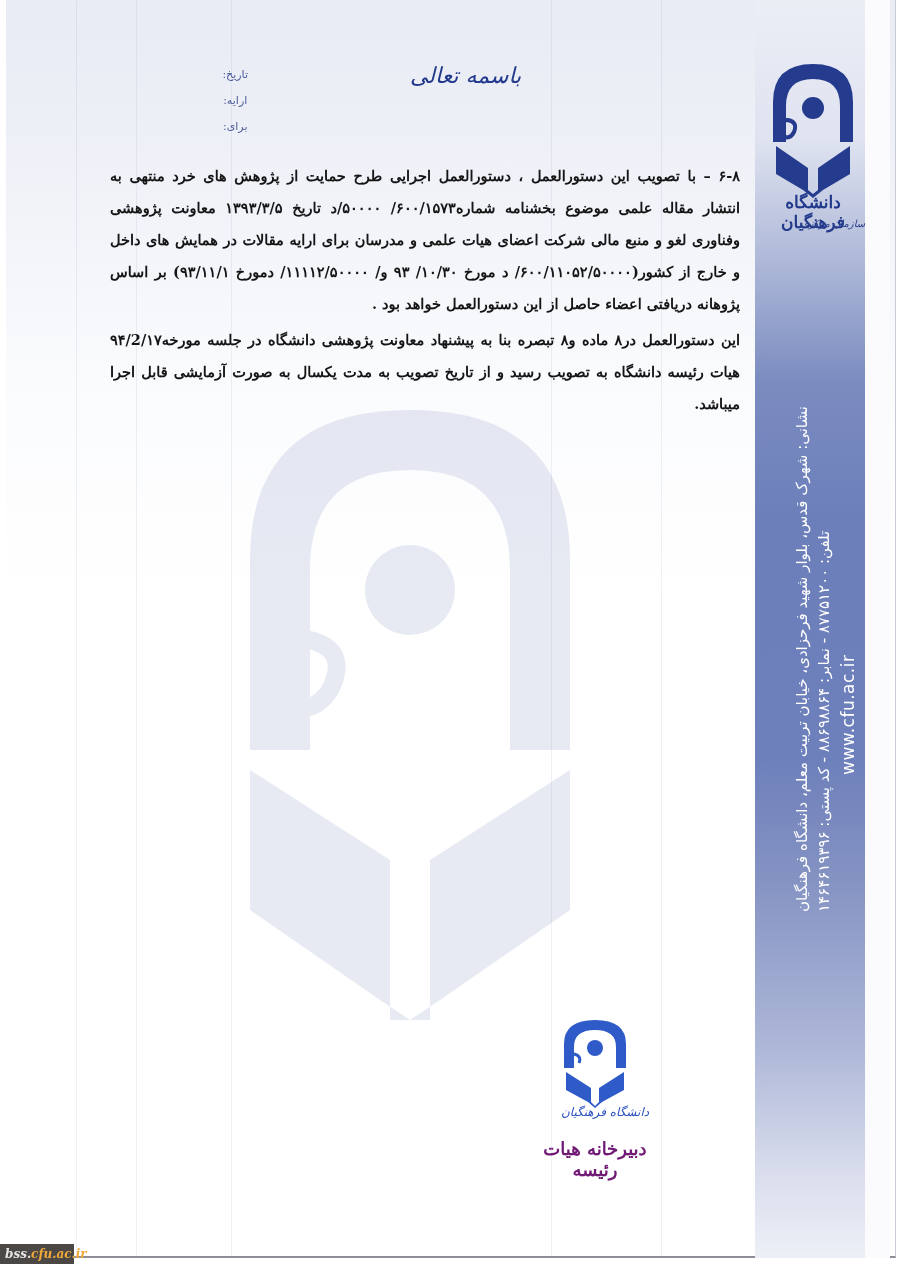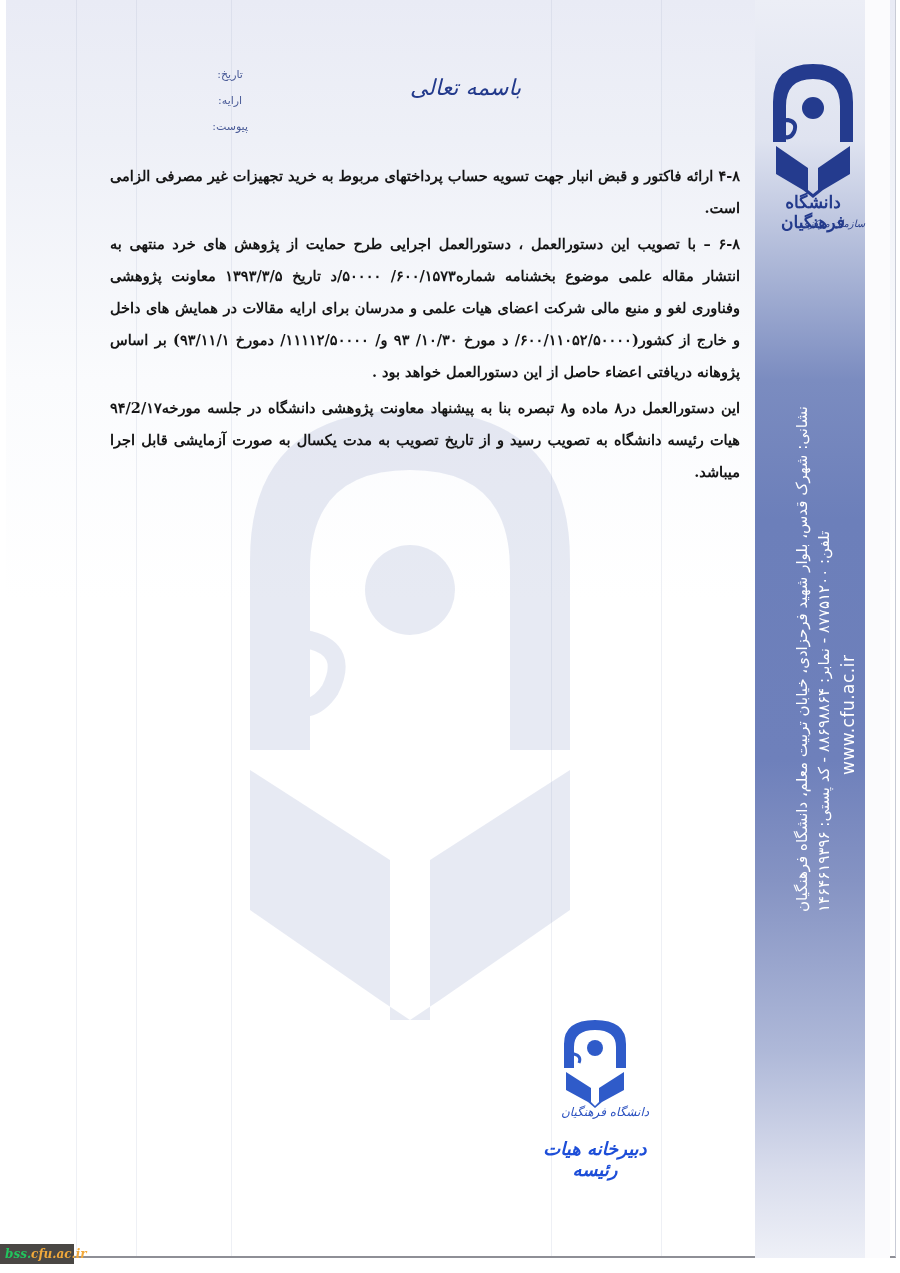--- a/index.html
+++ b/index.html
@@ -63,7 +63,7 @@
     .basmala {
       position: absolute; left: 410px; top: 63px;
       color: #233a8c; font-family: "DejaVu Serif", serif;
-      font-size: 22px; font-style: italic; direction: rtl; margin-top: 12px;
+      font-size: 22px; font-style: italic; direction: rtl;
     }
     .meta {
       position: absolute; right: 652px; top: 62px;

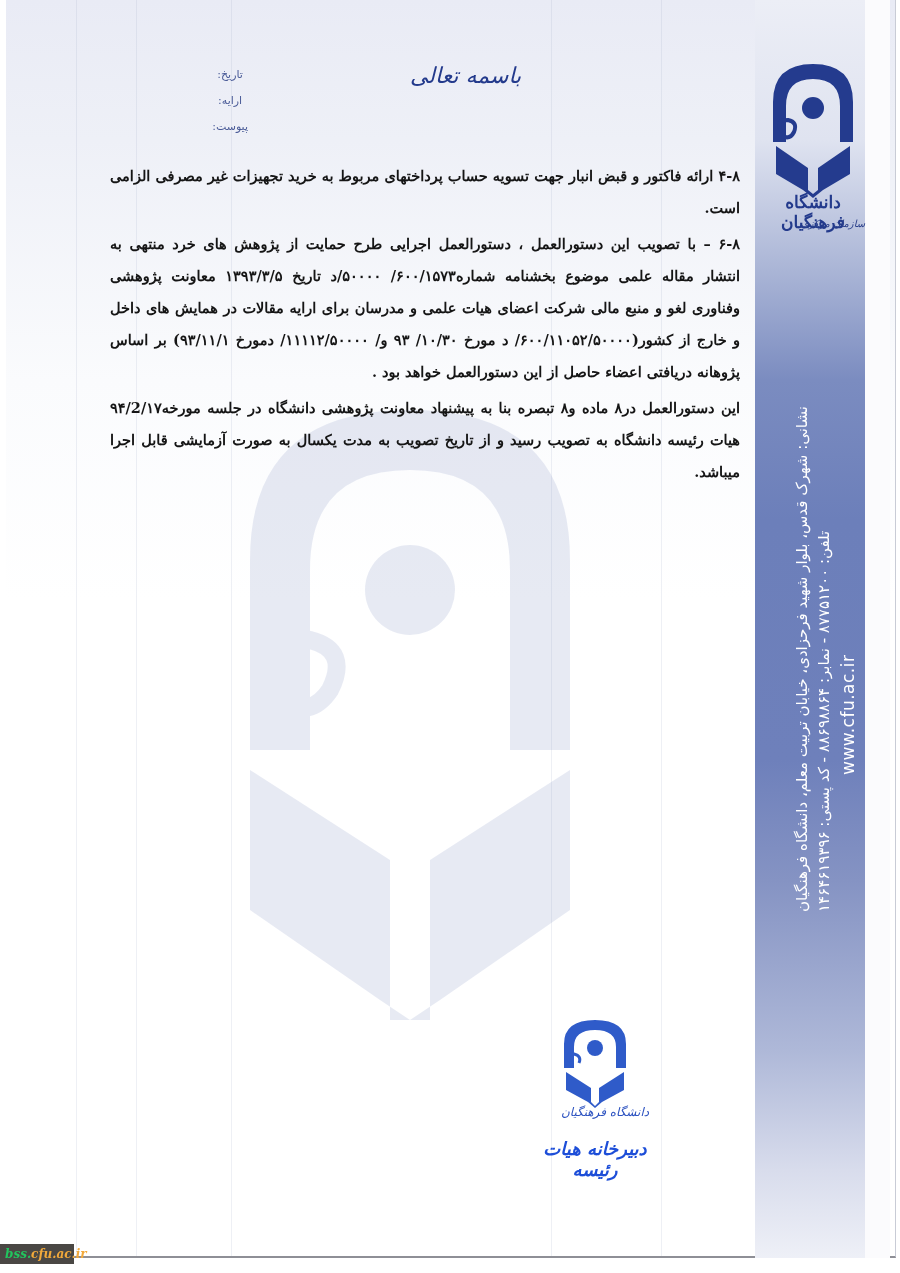--- a/index.html
+++ b/index.html
@@ -149,7 +149,7 @@
 <div class="meta">
   <div>تاریخ:</div>
   <div>ارایه:</div>
-  <div>پیوست:</div>
+  <div>برای:</div>
 </div>
 
 <div class="body-text">

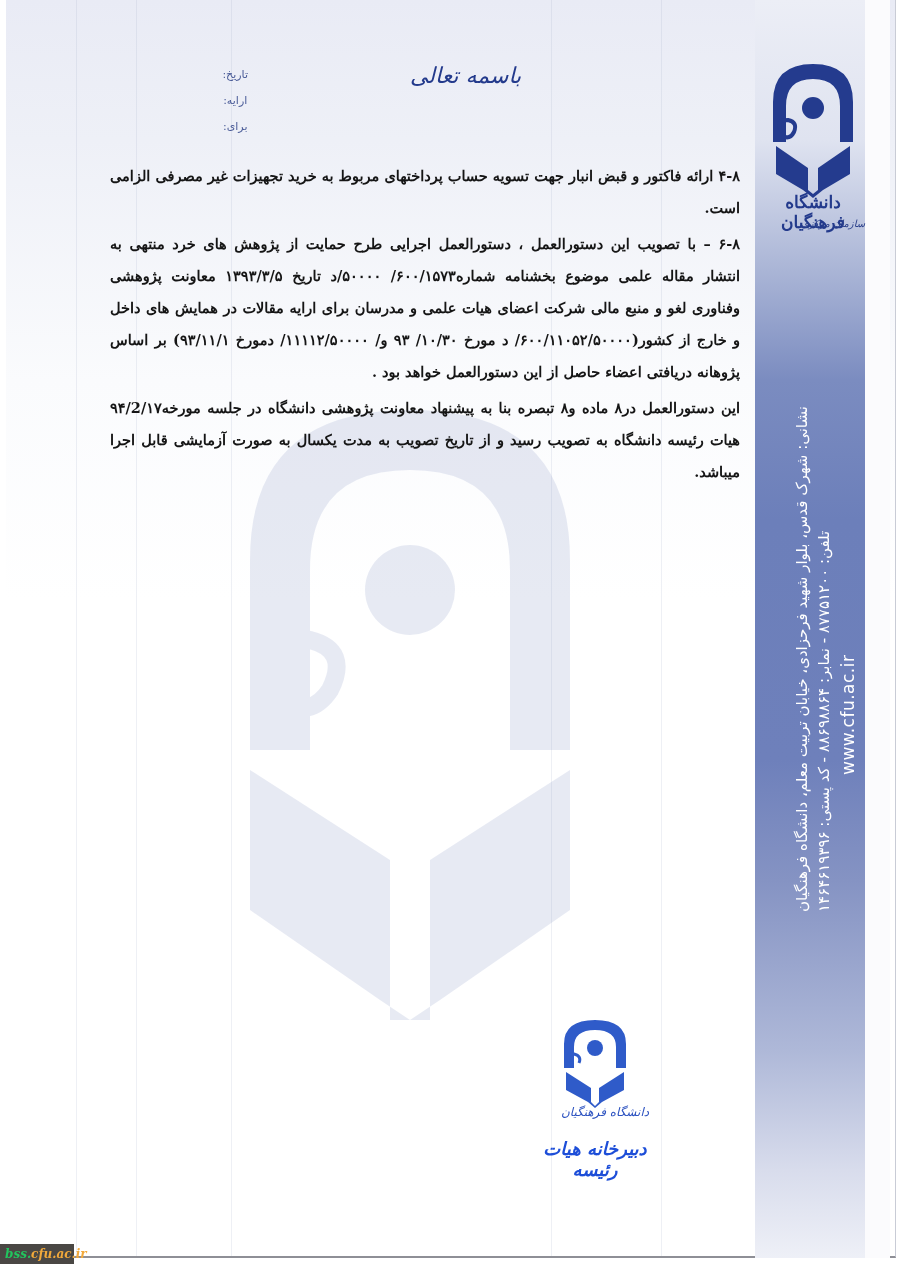--- a/index.html
+++ b/index.html
@@ -153,7 +153,6 @@
 </div>
 
 <div class="body-text">
-  <p>۴-۸ ارائه فاکتور و قبض انبار جهت تسویه حساب پرداختهای مربوط به خرید تجهیزات غیر مصرفی الزامی است.</p>
   <p>۶-۸ – با تصویب این  دستورالعمل ، دستورالعمل اجرایی طرح حمایت از پژوهش های خرد منتهی به انتشار مقاله علمی موضوع  بخشنامه شماره۶۰۰/۱۵۷۳/ ۵۰۰۰۰/د تاریخ ۱۳۹۳/۳/۵ معاونت پژوهشی وفناوری لغو و منبع مالی شرکت اعضای هیات علمی و مدرسان برای ارایه مقالات در همایش های داخل و خارج از کشور(۶۰۰/۱۱۰۵۲/۵۰۰۰۰/ د مورخ ۱۰/۳۰/ ۹۳ و/ ۱۱۱۱۲/۵۰۰۰۰/ دمورخ ۹۳/۱۱/۱) بر اساس پژوهانه دریافتی اعضاء حاصل از این دستورالعمل خواهد بود .</p>
   <p>این دستورالعمل  در۸ ماده و۸ تبصره  بنا به پیشنهاد معاونت پژوهشی دانشگاه در جلسه مورخه۹۴/2/۱۷ هیات رئیسه دانشگاه به تصویب رسید و از تاریخ تصویب به مدت یکسال به صورت آزمایشی قابل اجرا میباشد.</p>
 </div>

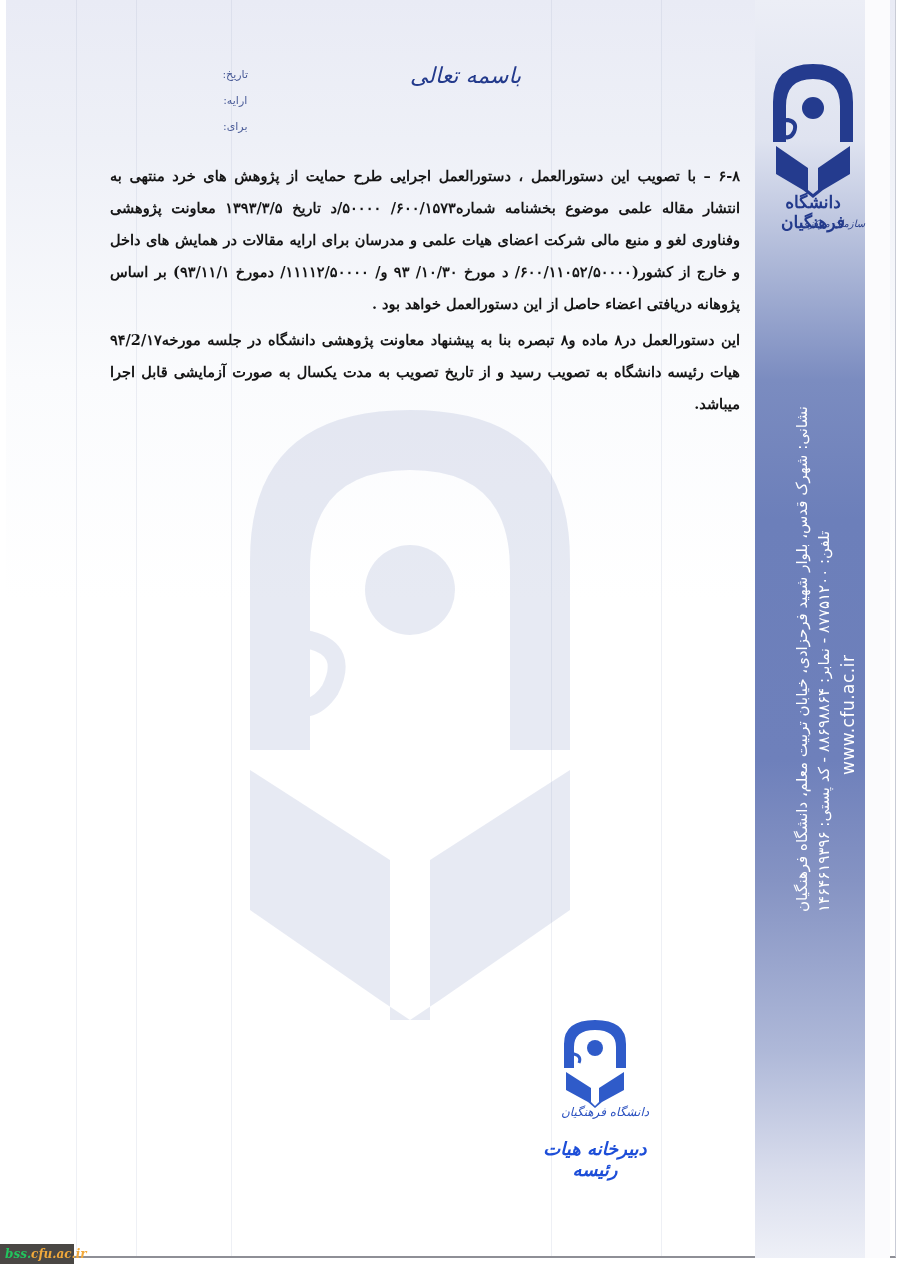--- a/index.html
+++ b/index.html
@@ -97,7 +97,7 @@
     }
     .stamp-line2 {
       position: absolute; left: 520px; top: 1138px; width: 150px;
-      color: #1d4ed8; font-size: 18px; font-weight: bold; font-style: italic; text-align: center; direction: rtl;
+      color: #701a75; font-size: 18px; font-weight: bold; text-align: center; direction: rtl;
       font-family: "DejaVu Serif", serif;
     }
 

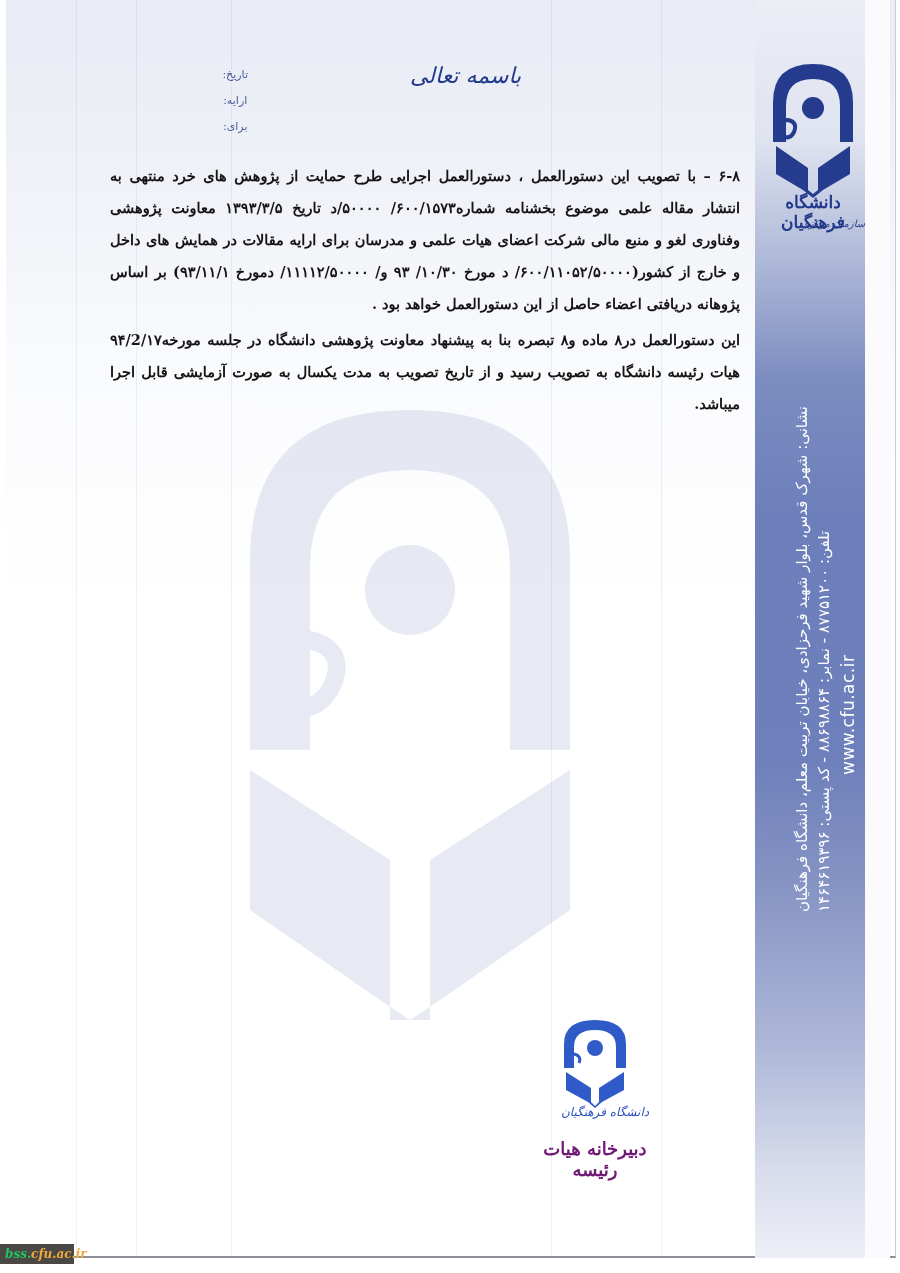--- a/index.html
+++ b/index.html
@@ -109,7 +109,7 @@
       font-size: 12px; line-height: 20px; padding-left: 5px;
       z-index: 5;
     }
-    .badge .b1 { color: #22c55e; }
+    .badge .b1 { color: #e5e5e5; }
   </style>
 </head>
 <body>

